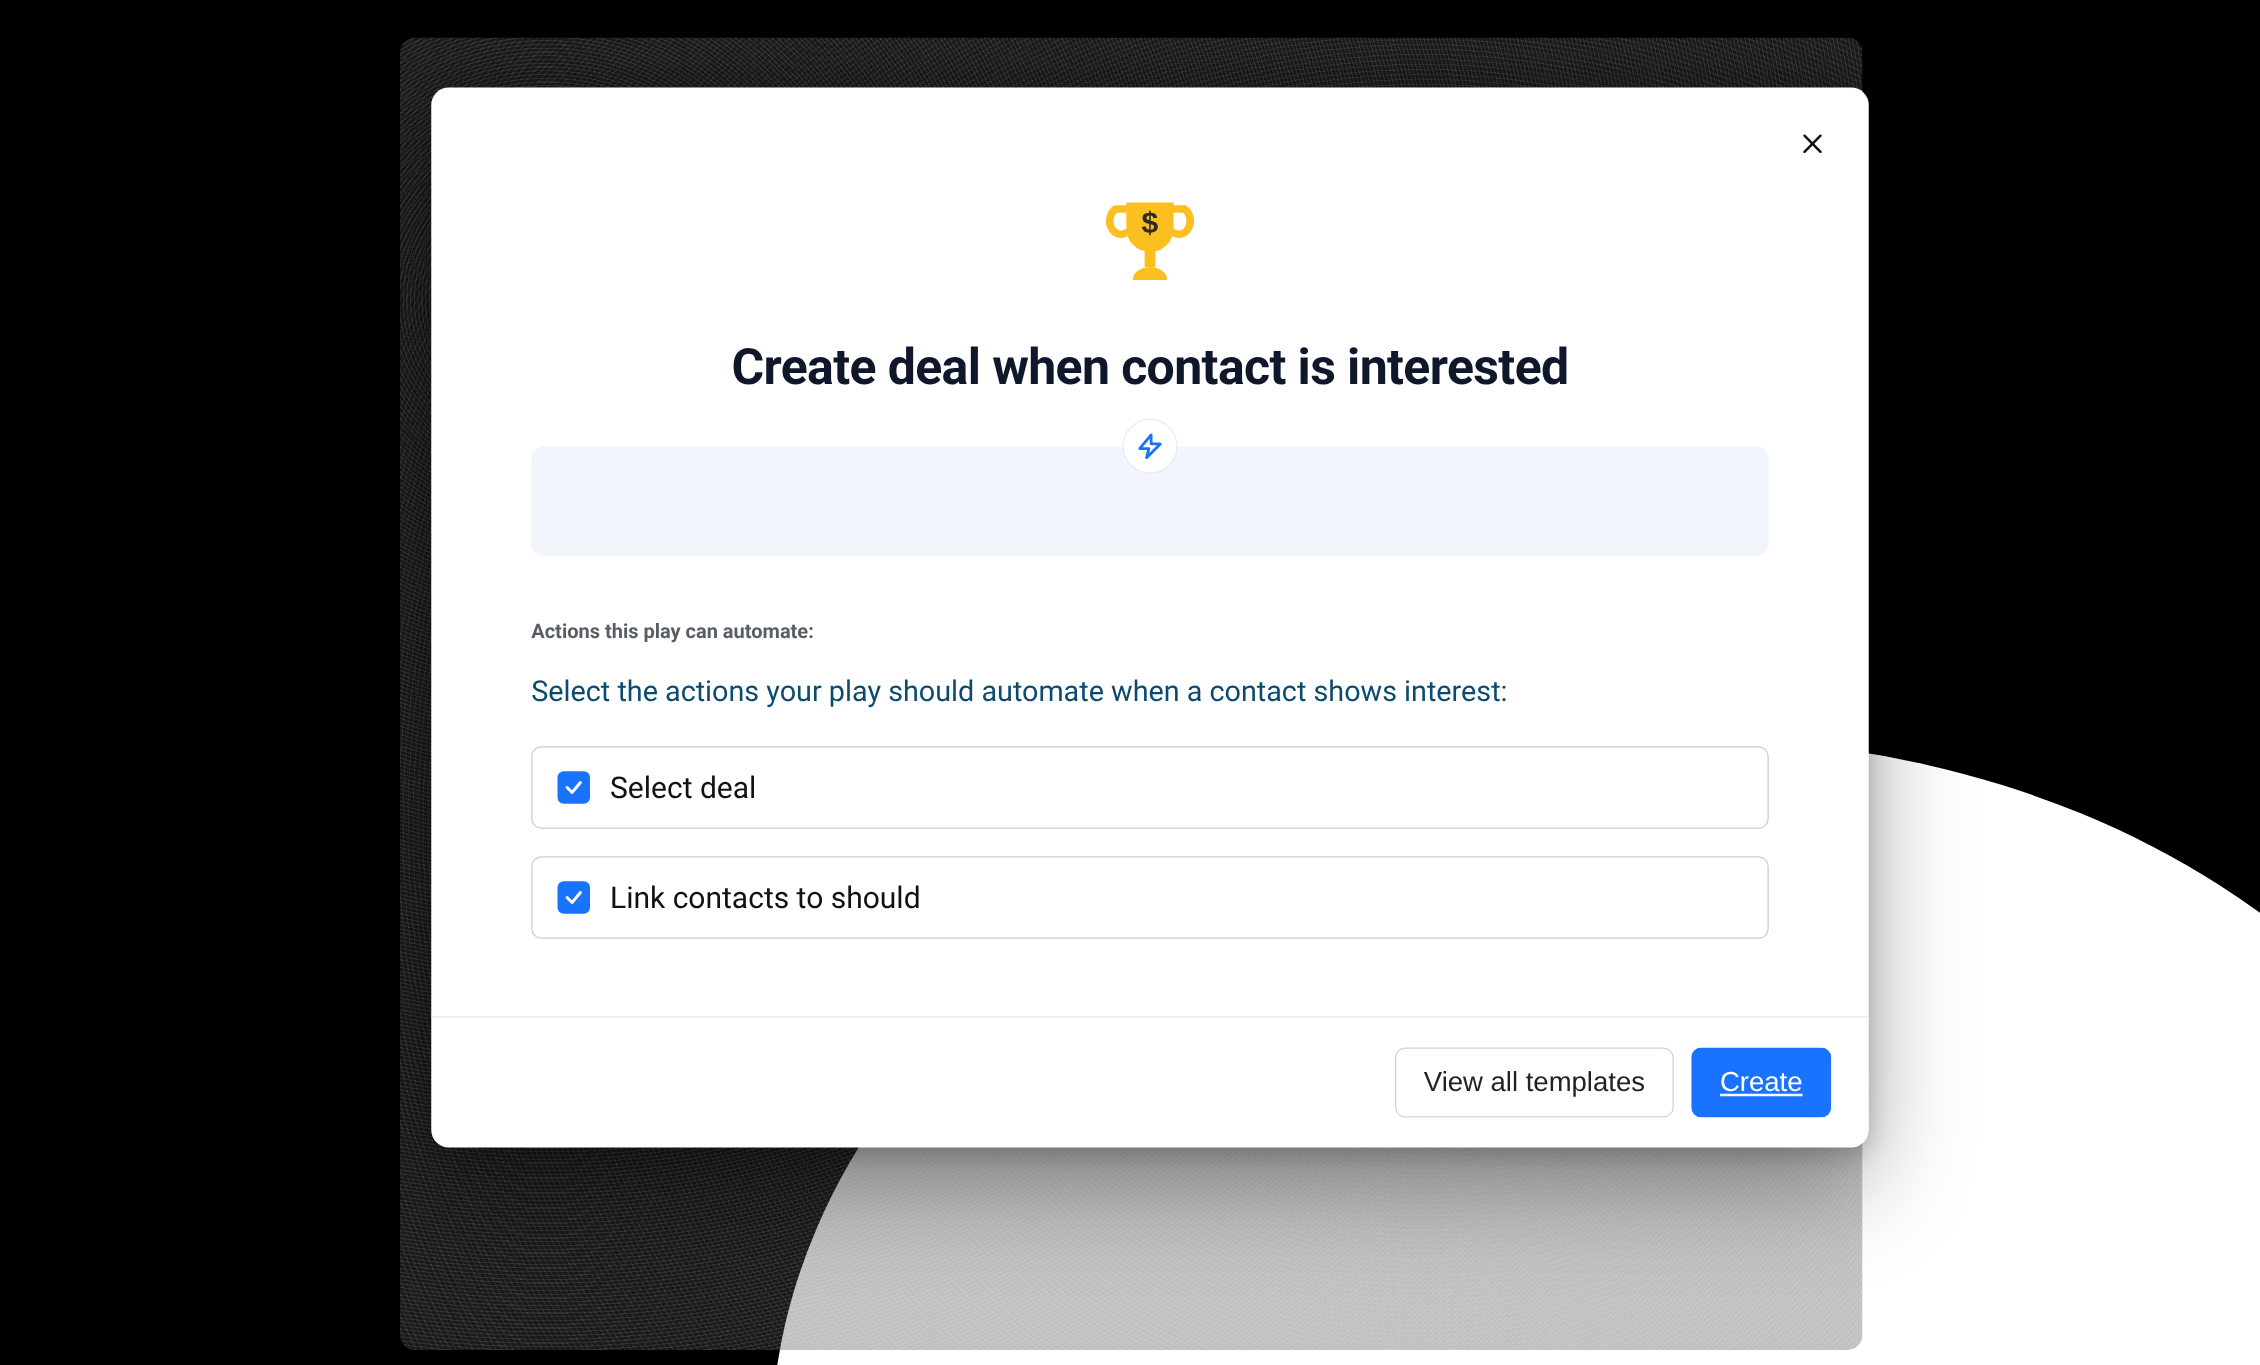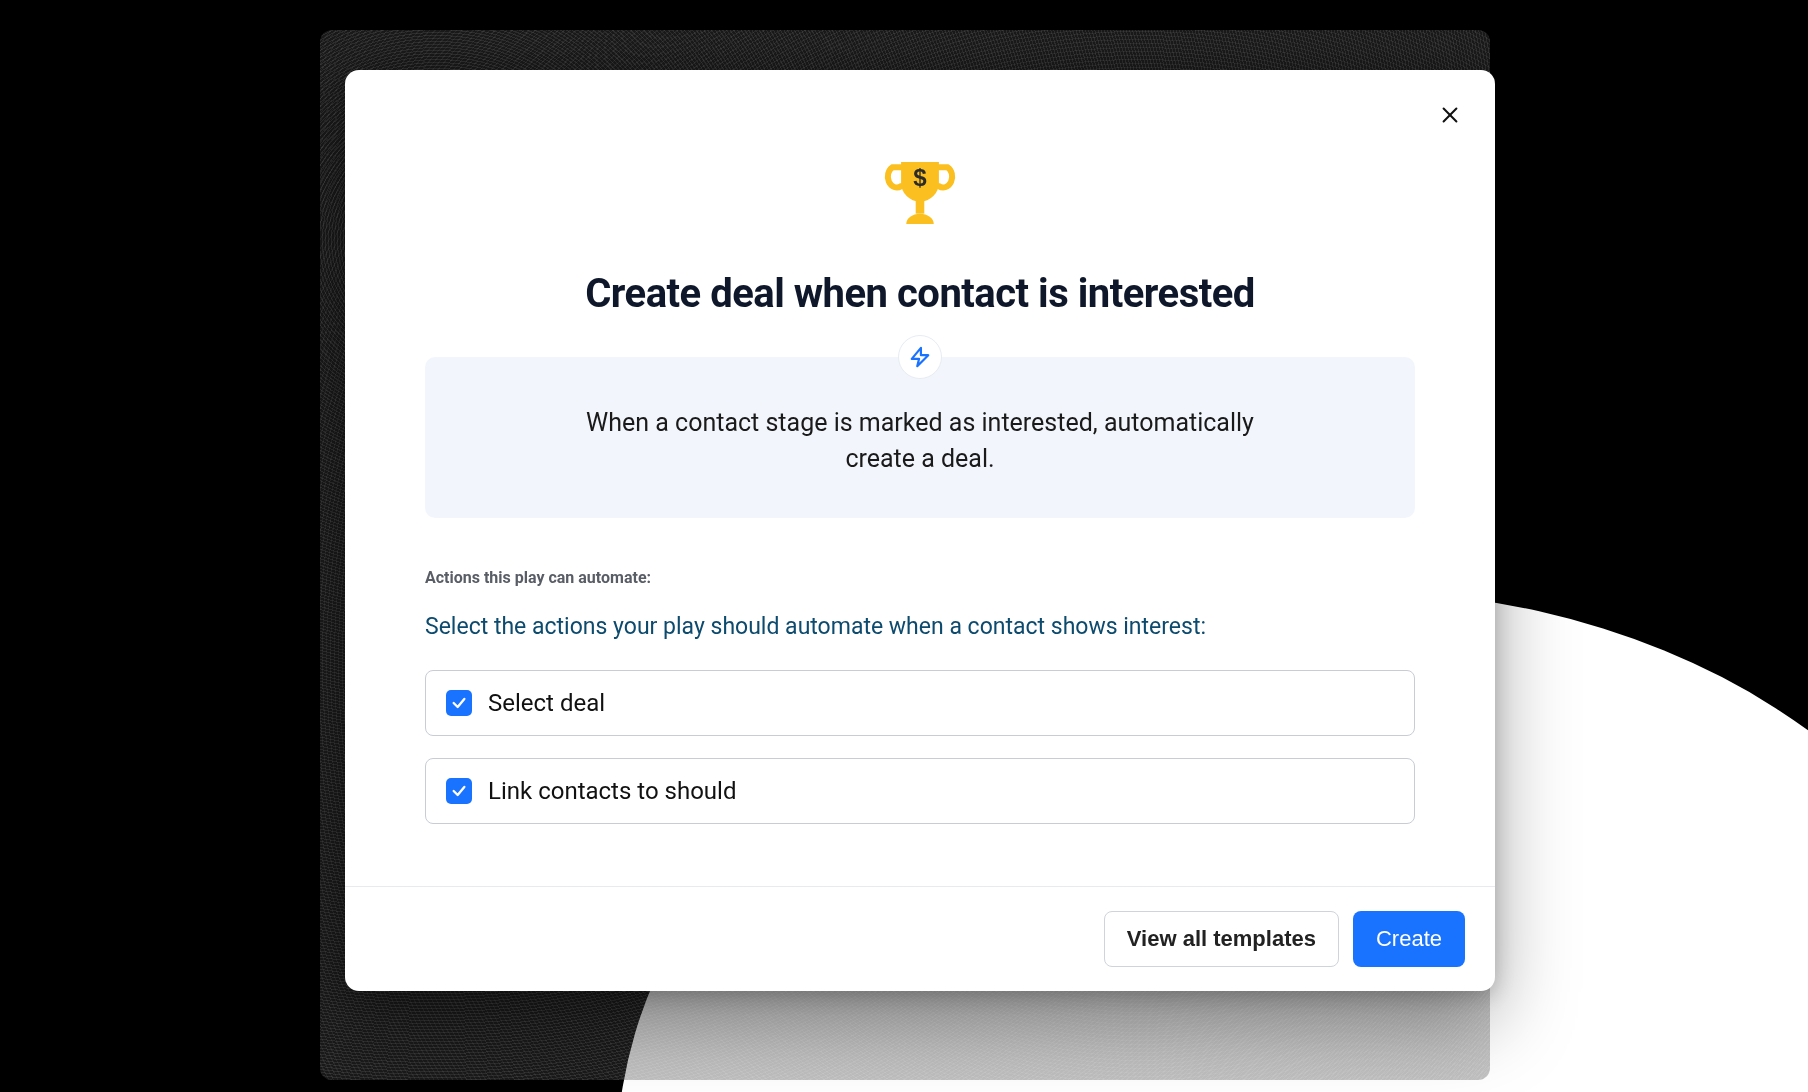--- a/index.html
+++ b/index.html
@@ -215,7 +215,6 @@
           <polygon points="13 2 3 14 11 14 9 22 21 10 13 10 13 2"></polygon>
         </svg>
       </div>
-      <p class="desc-text">When a contact stage is marked as interested, automatically create a deal.</p>
     </div>
 
     <div class="section">

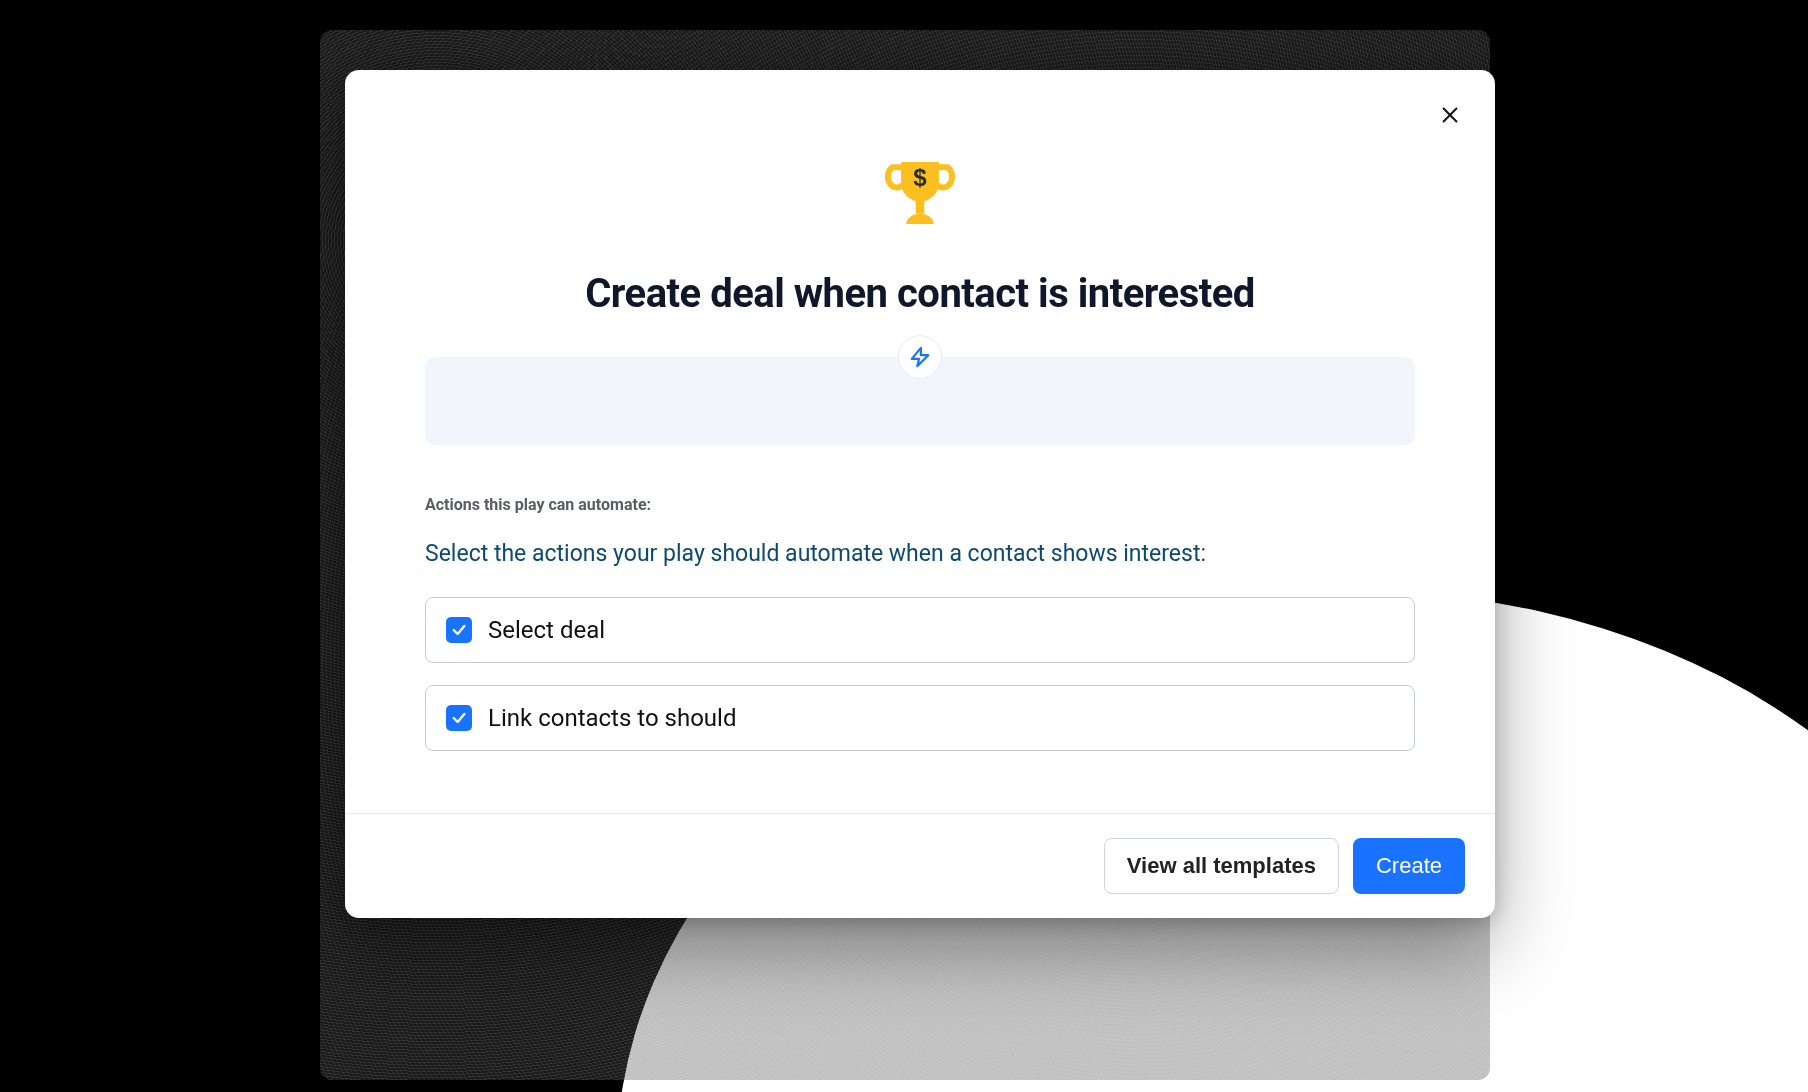--- a/index.html
+++ b/index.html
@@ -166,7 +166,6 @@
     background: #fff;
     color: #222;
     border-color: #cfd3da;
-    font-weight: bold;
   }
   .btn-primary {
     background: #1a73ff;

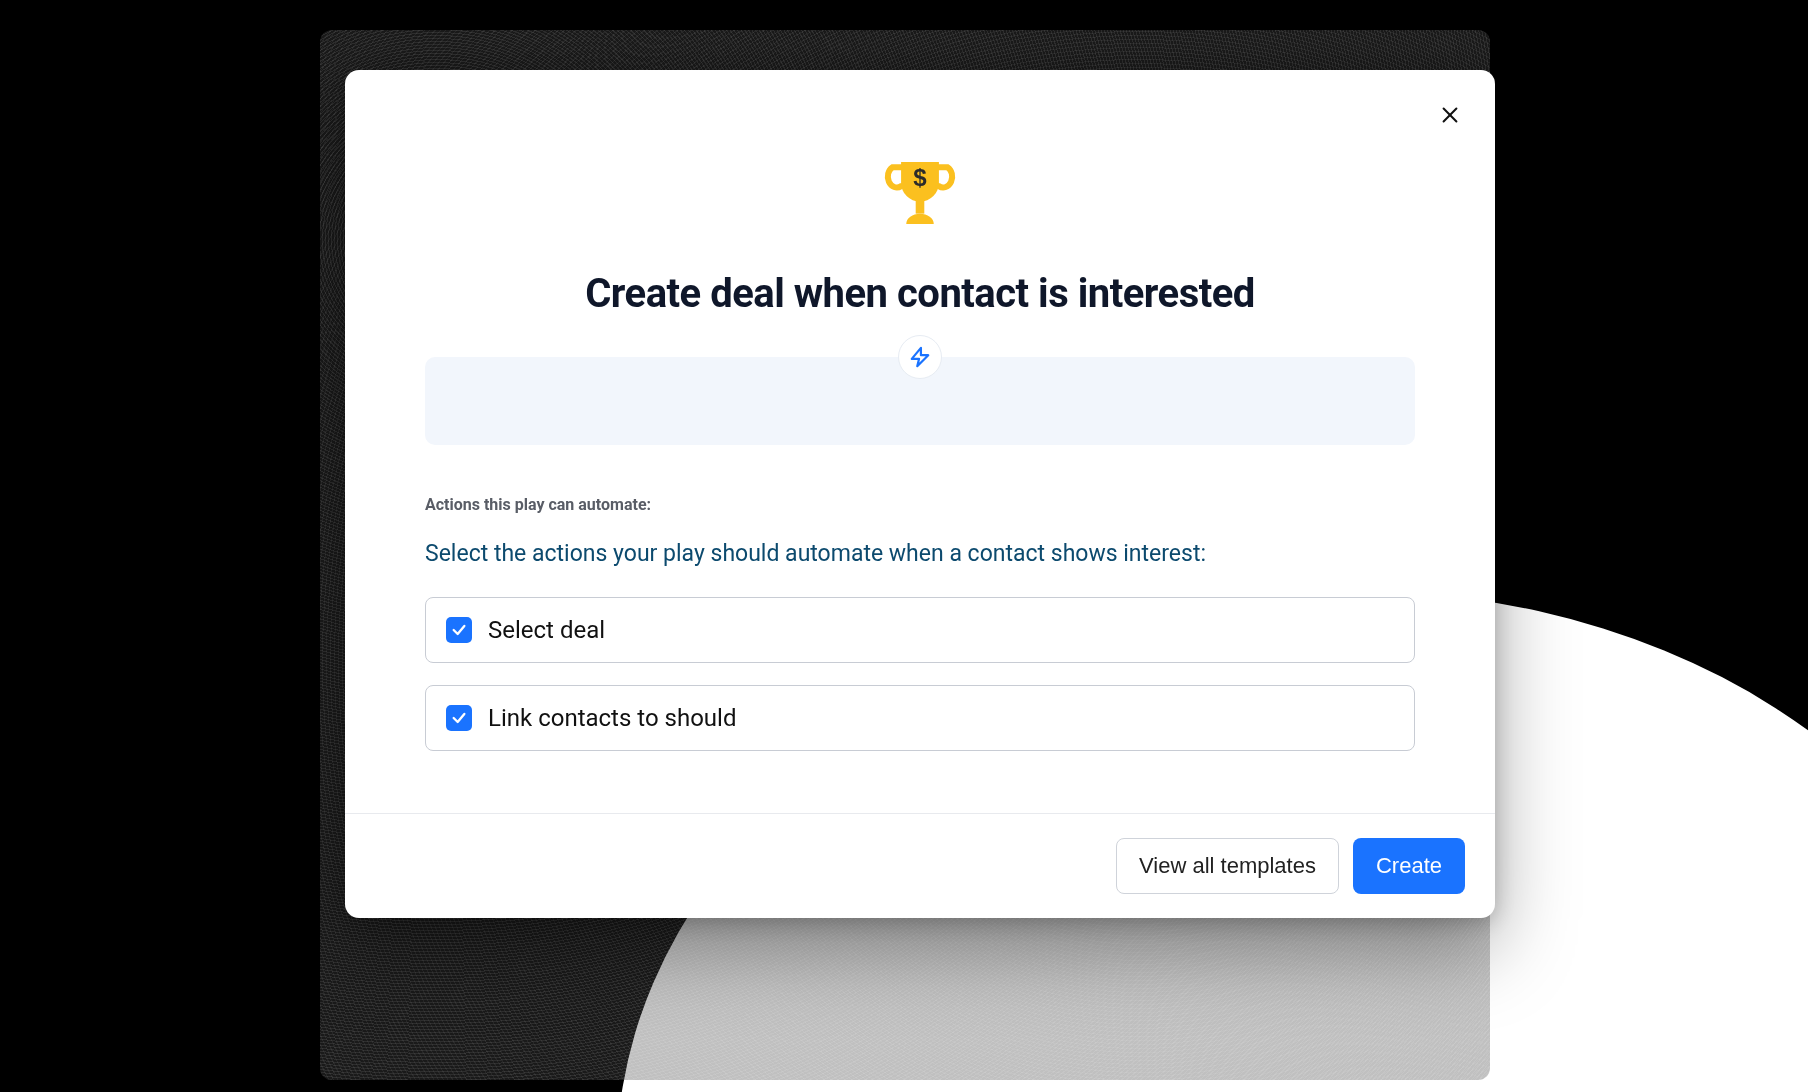--- a/index.html
+++ b/index.html
@@ -170,6 +170,7 @@
   .btn-primary {
     background: #1a73ff;
     color: #fff;
+    text-decoration: underline;
   }
 </style>
 </head>

